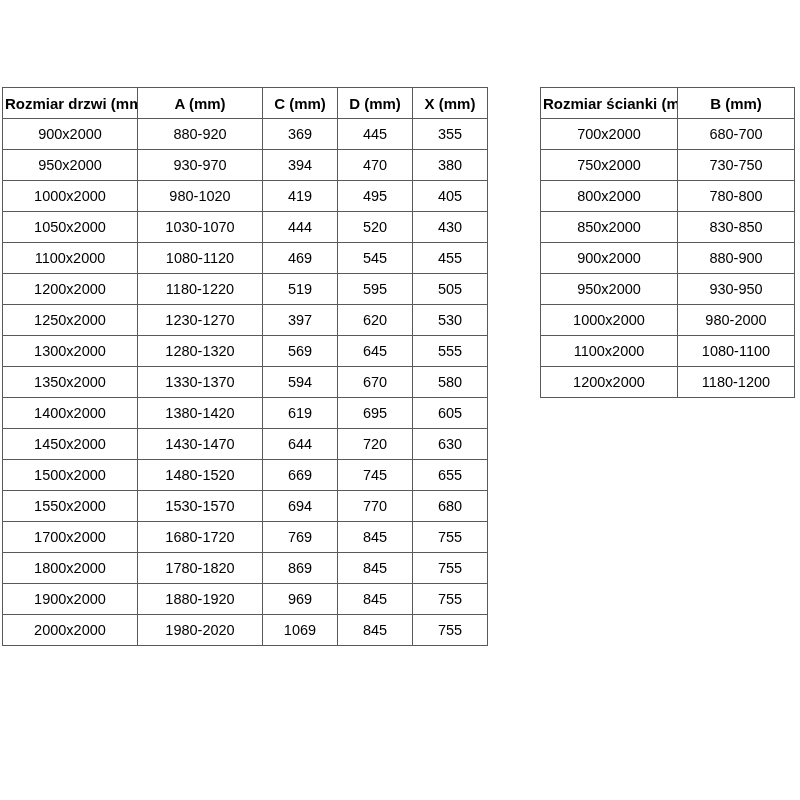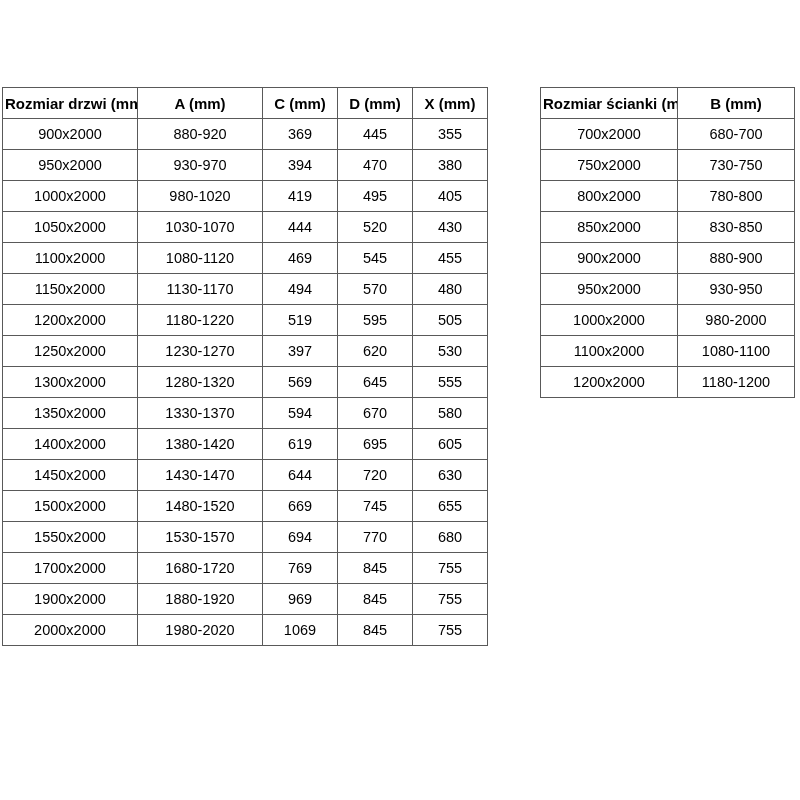--- a/index.html
+++ b/index.html
@@ -118,13 +118,6 @@
           <td>455</td>
         </tr>
         <tr>
-          <td>1150x2000</td>
-          <td>1130-1170</td>
-          <td>494</td>
-          <td>570</td>
-          <td>480</td>
-        </tr>
-        <tr>
           <td>1200x2000</td>
           <td>1180-1220</td>
           <td>519</td>

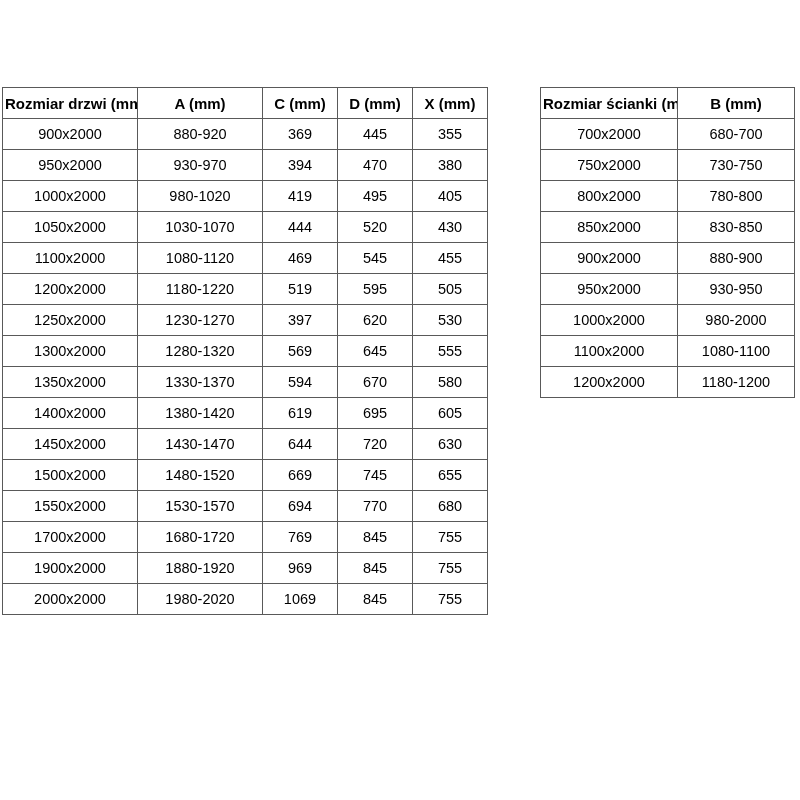--- a/index.html
+++ b/index.html
@@ -181,6 +181,13 @@
           <td>755</td>
         </tr>
         <tr>
+          <td>1800x2000</td>
+          <td>1780-1820</td>
+          <td>869</td>
+          <td>845</td>
+          <td>755</td>
+        </tr>
+        <tr>
           <td>1900x2000</td>
           <td>1880-1920</td>
           <td>969</td>

